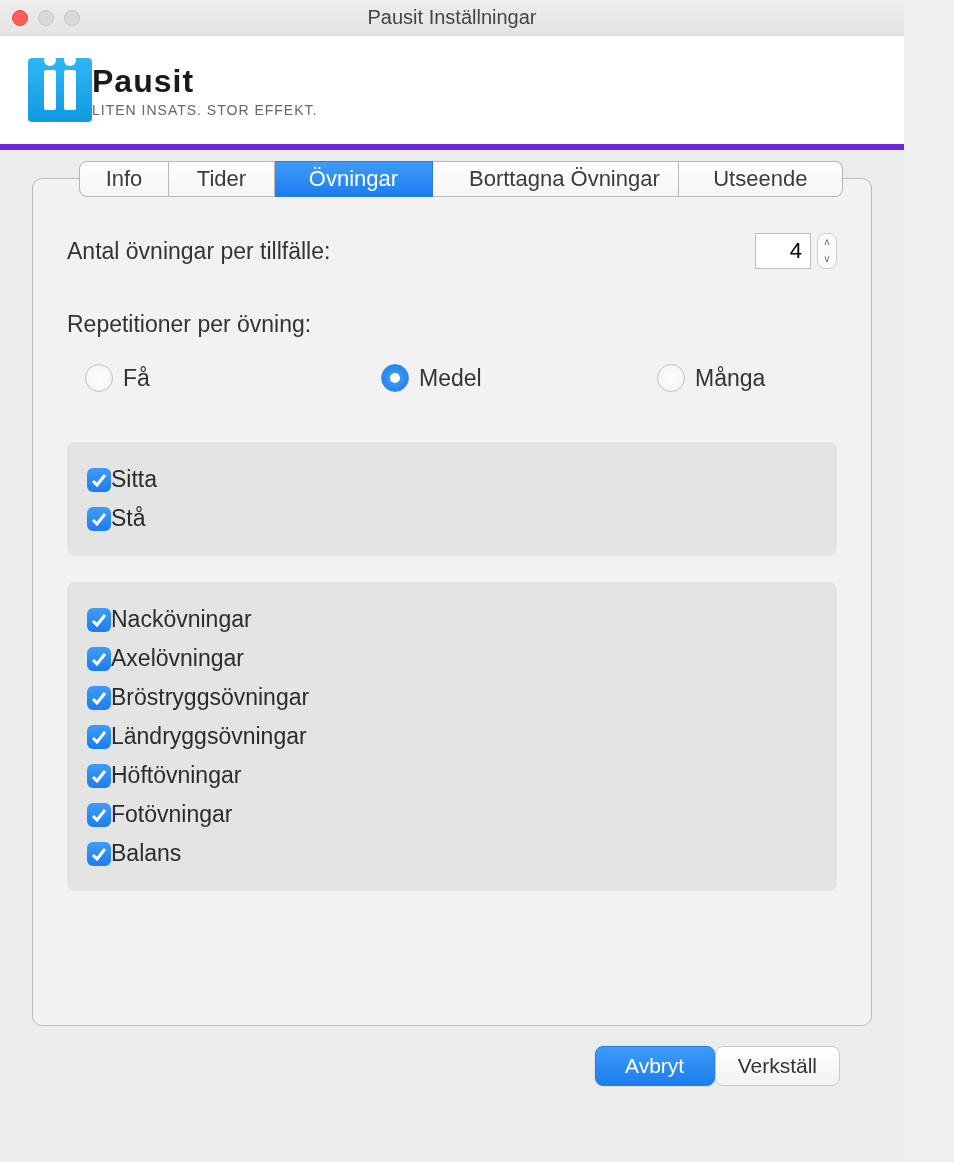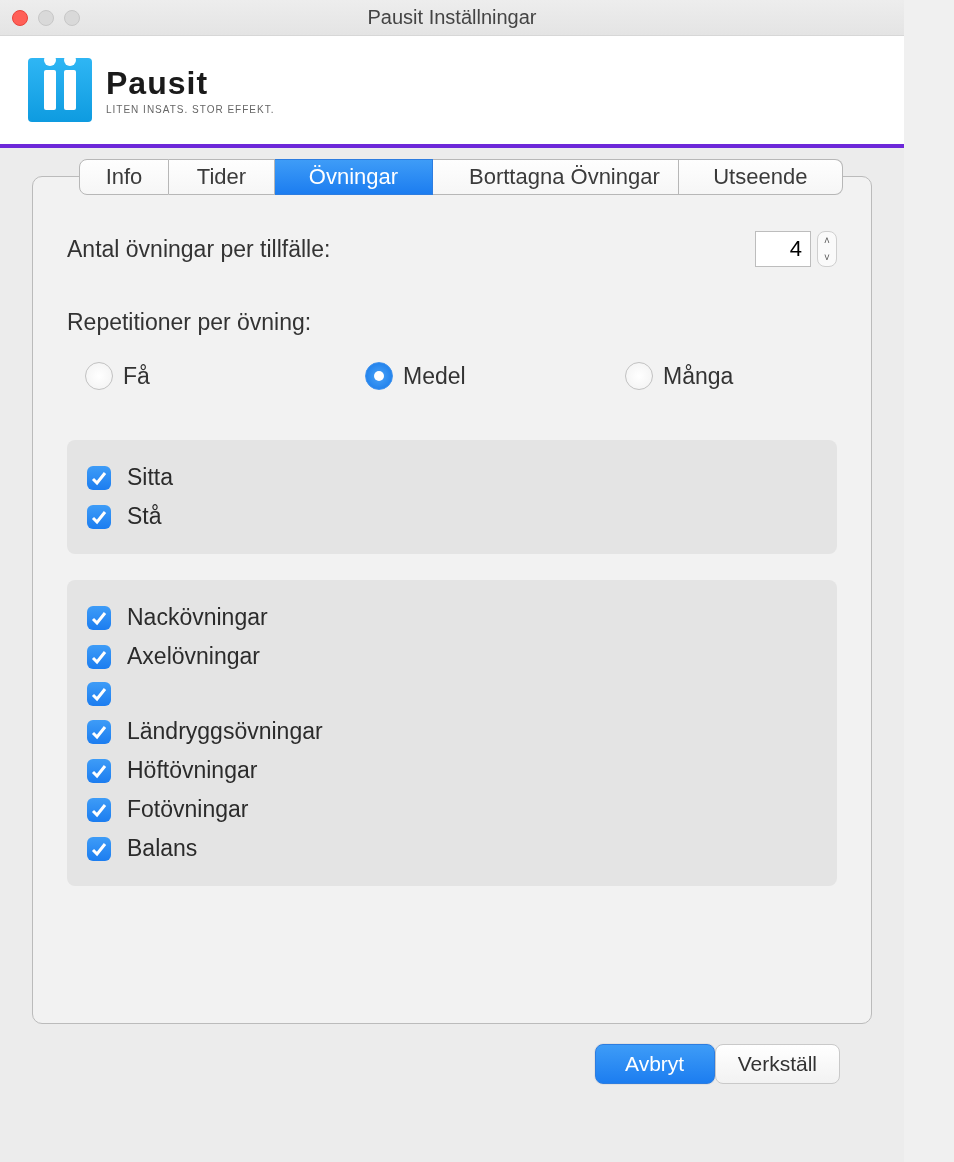--- a/index.html
+++ b/index.html
@@ -52,10 +52,9 @@
     .logo-area {
       background: #fff;
       padding: 22px 28px 22px 28px;
-      border-bottom: 4px solid #6d28d9;
-      display: flex;
-      align-items: center;
-      gap: 14px;
+      border-bottom: 6px solid #6d28d9;
+      display: flex;
+      align-items: center;
     }
     .logo-icon {
       width: 64px; height: 64px;

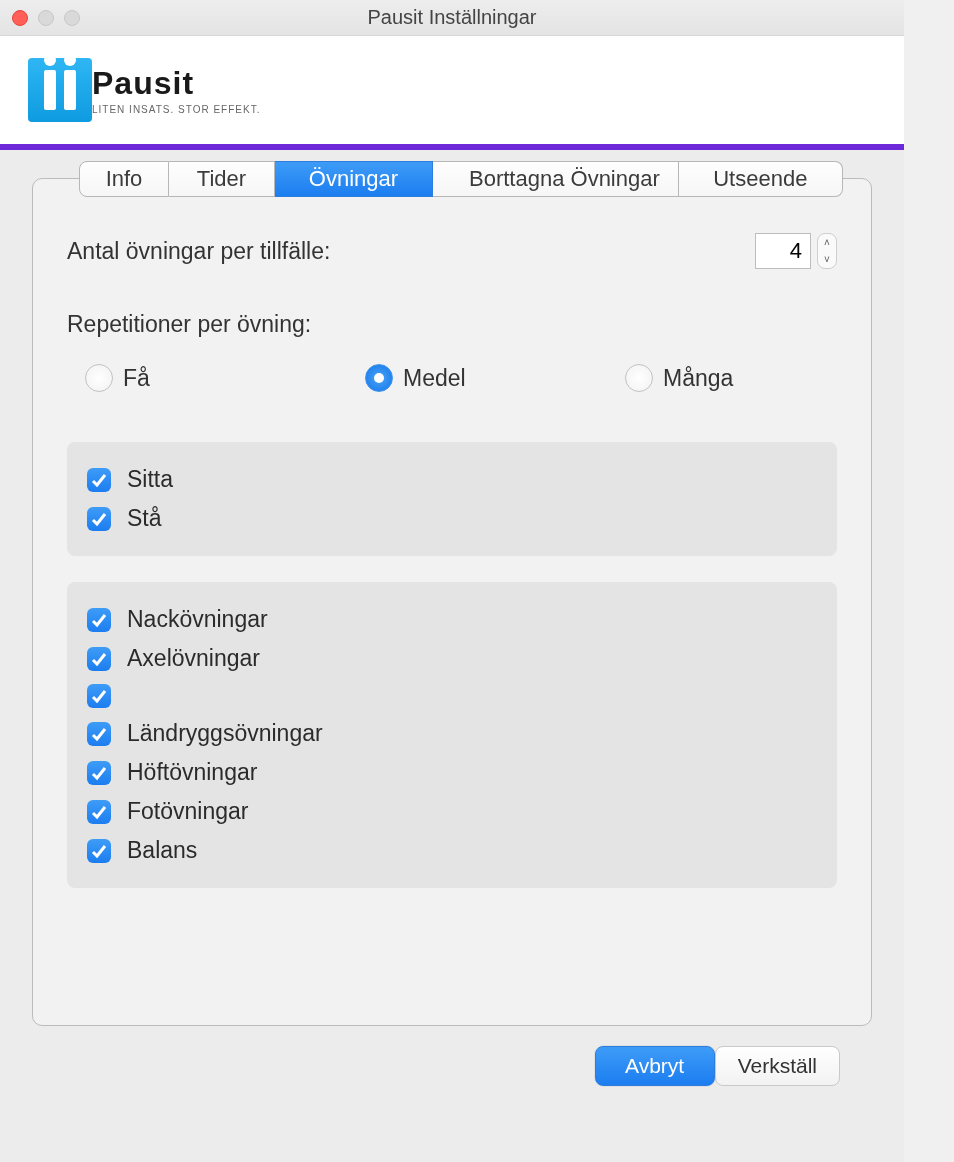--- a/index.html
+++ b/index.html
@@ -92,7 +92,7 @@
       font-family: Arial Black, Arial, sans-serif;
     }
     .logo-text .sub {
-      font-size: 10px;
+      font-size: 14px;
       letter-spacing: 1px;
       color: #666;
     }

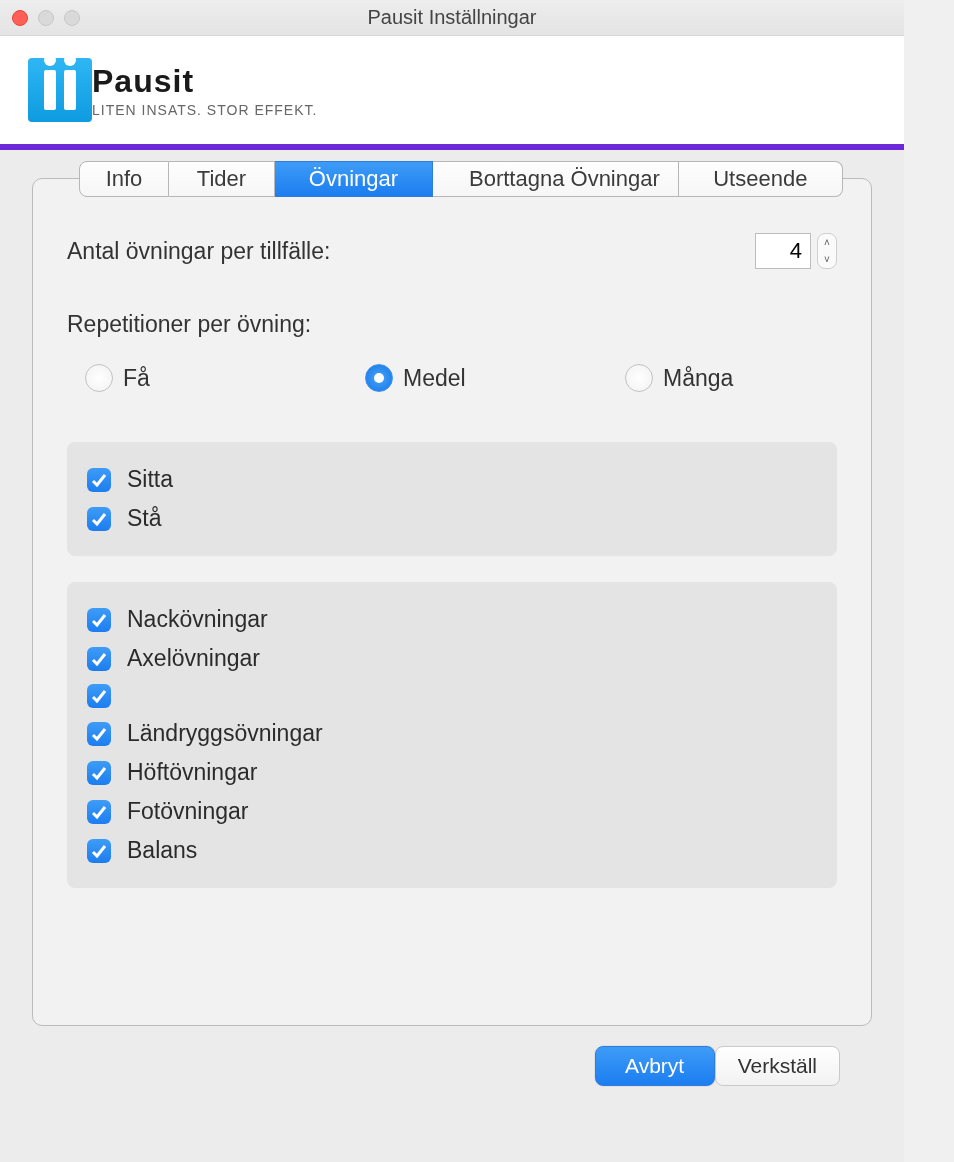--- a/index.html
+++ b/index.html
@@ -202,7 +202,7 @@
     .radio-row {
       display: flex;
       align-items: flex-end;
-      gap: 0;
+      gap: 16px;
       margin-bottom: 50px;
     }
     .radio-item {

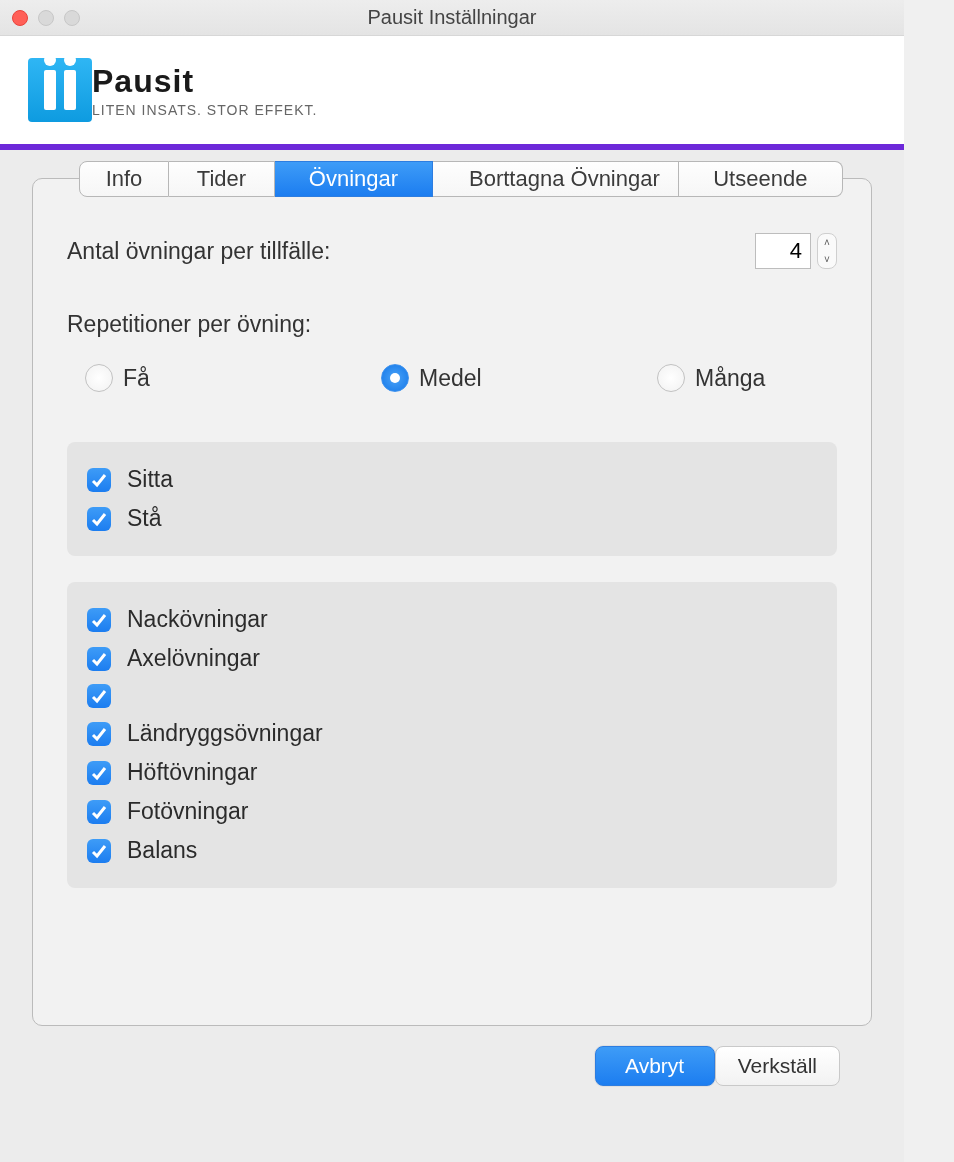--- a/index.html
+++ b/index.html
@@ -243,7 +243,7 @@
     .check-item {
       display: flex;
       align-items: center;
-      gap: 16px;
+      gap: 0;
       font-size: 23px;
       color: #2b2b2b;
       padding: 6px 0;

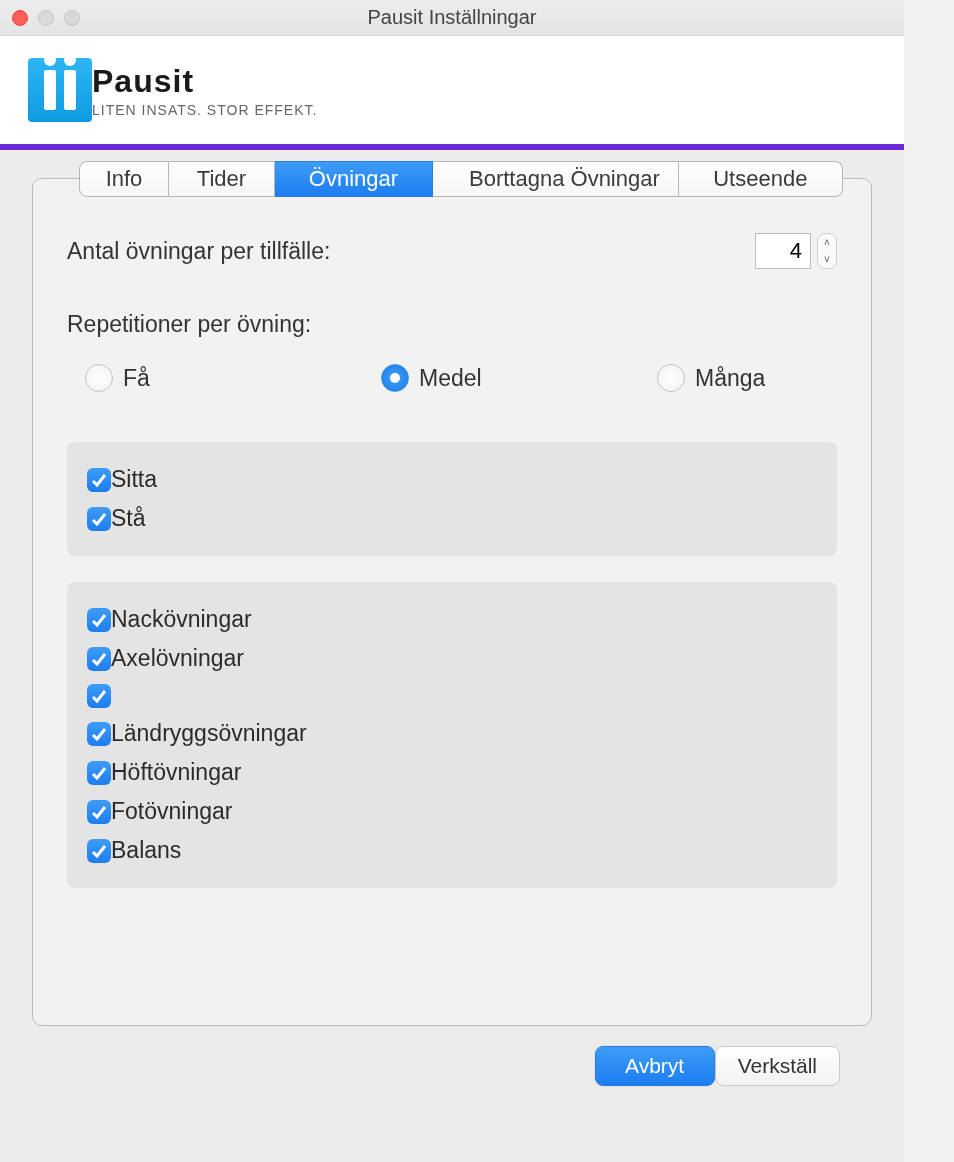--- a/index.html
+++ b/index.html
@@ -397,6 +397,7 @@
                   <polyline points="2,9 6,13 14,3"></polyline>
                 </svg>
             </div>
+            <span>Bröstryggsövningar</span>
           </div>
           <div class="check-item">
             <div class="checkbox">

